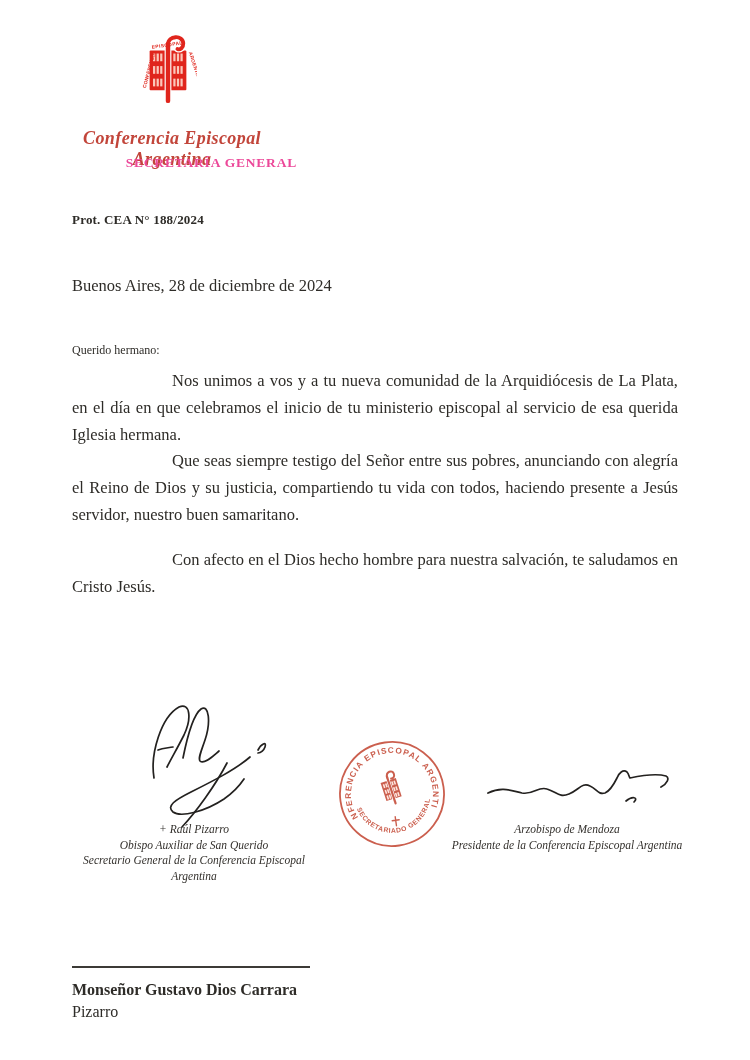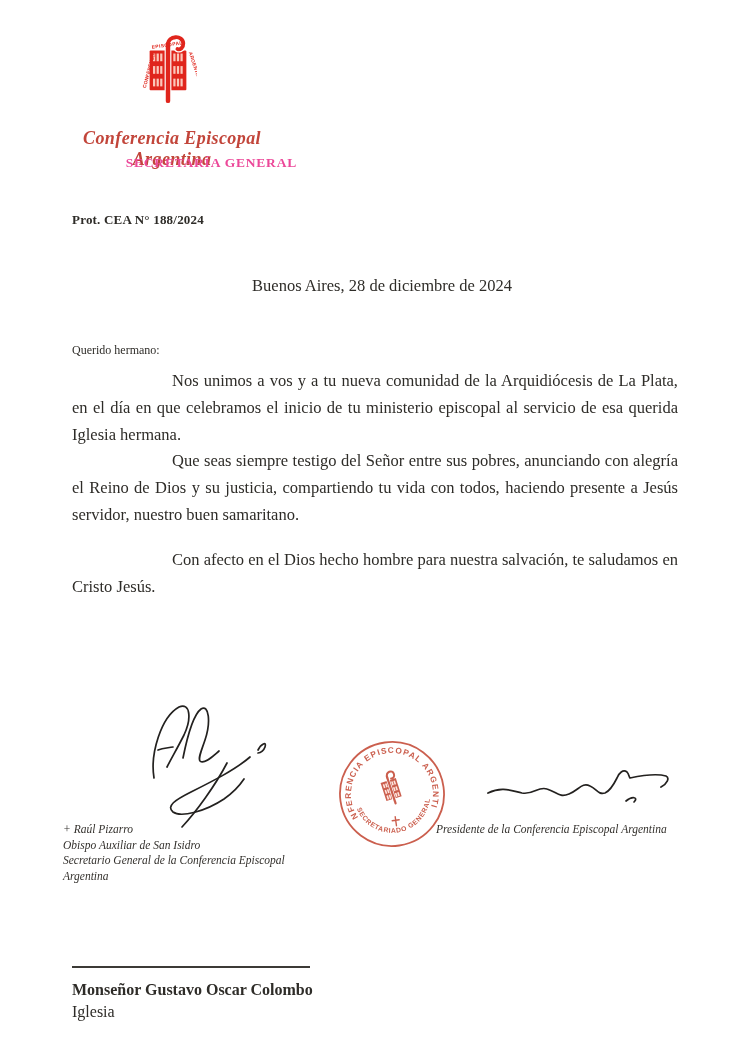--- a/index.html
+++ b/index.html
@@ -35,7 +35,7 @@
   }
   .dateline {
     position: absolute; left: 72px; right: 58px; top: 276px;
-    text-align: center; font-size: 16.5px; font-family: Liberation Serif, serif;
+    text-align: left; font-size: 16.5px; font-family: Liberation Serif, serif;
   }
   
   .salutation { position: absolute; left: 72px; top: 343px; font-size: 12px; }

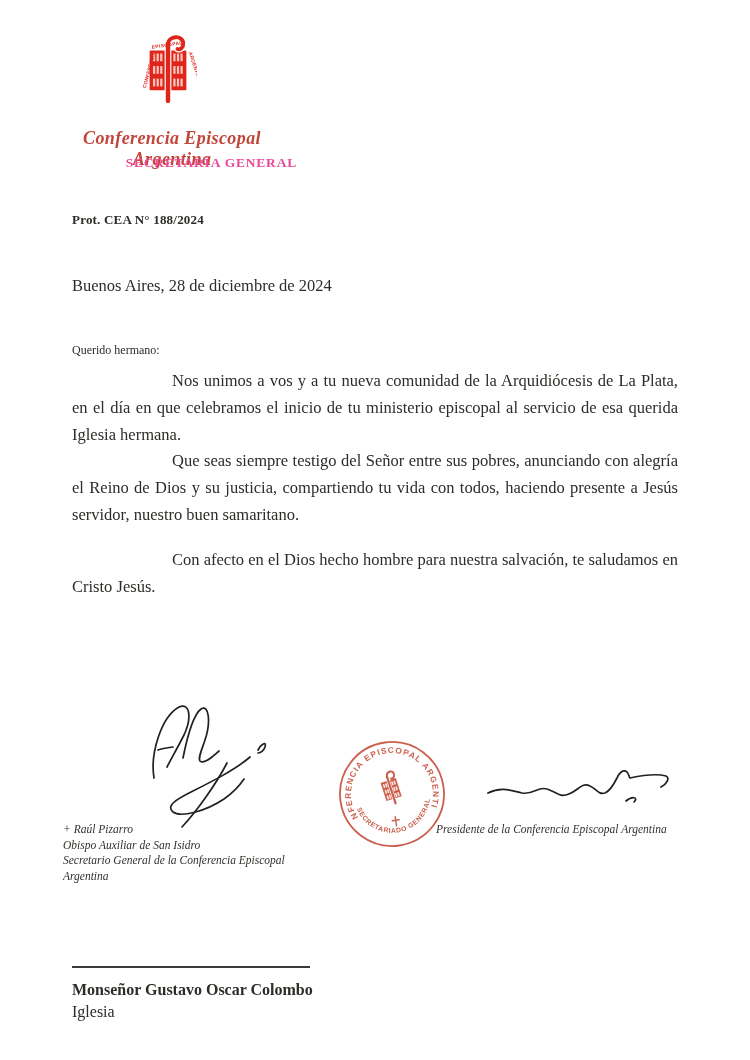--- a/index.html
+++ b/index.html
@@ -54,6 +54,7 @@
   .seal { position: absolute; left: 337px; top: 739px; width: 110px; height: 110px; }
   .sig-block {
     position: absolute; top: 822px; width: 262px;
+    text-align: center;
     font-style: italic; font-size: 11.5px; line-height: 15.5px;
     color: #33302c;
   }

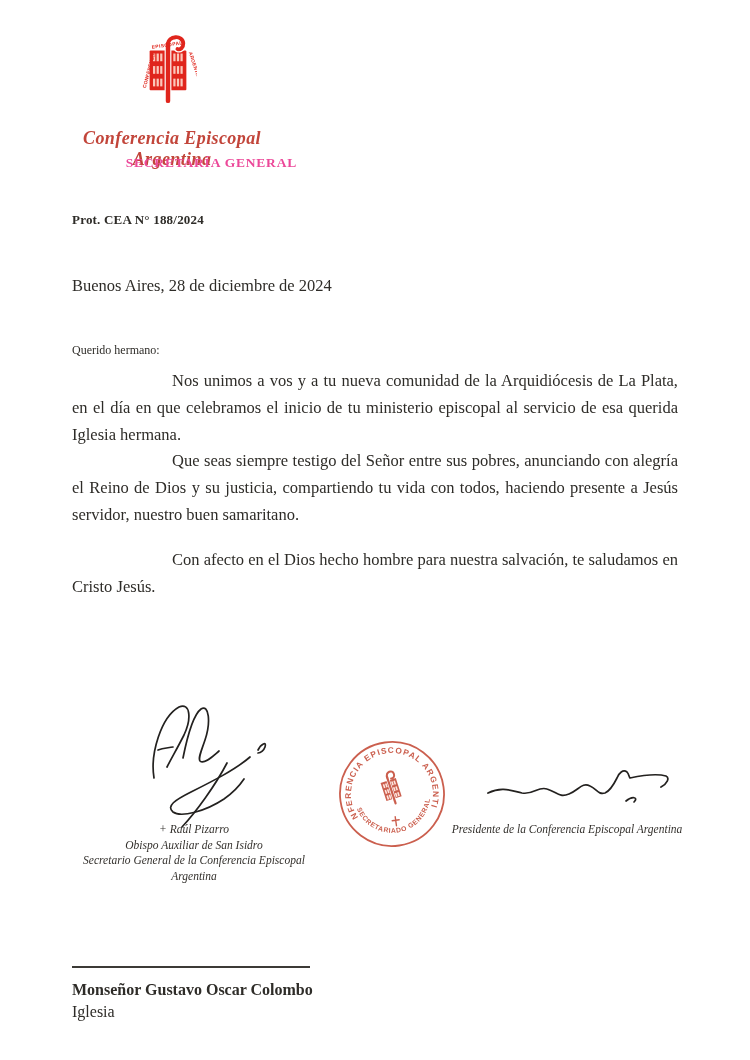--- a/index.html
+++ b/index.html
@@ -187,6 +187,7 @@
     <div>Secretario General de la Conferencia Episcopal Argentina</div>
   </div>
   <div class="sig-block sig-right">
+    <div>Arzobispo de Mendoza</div>
     <div>Presidente de la Conferencia Episcopal Argentina</div>
   </div>
 

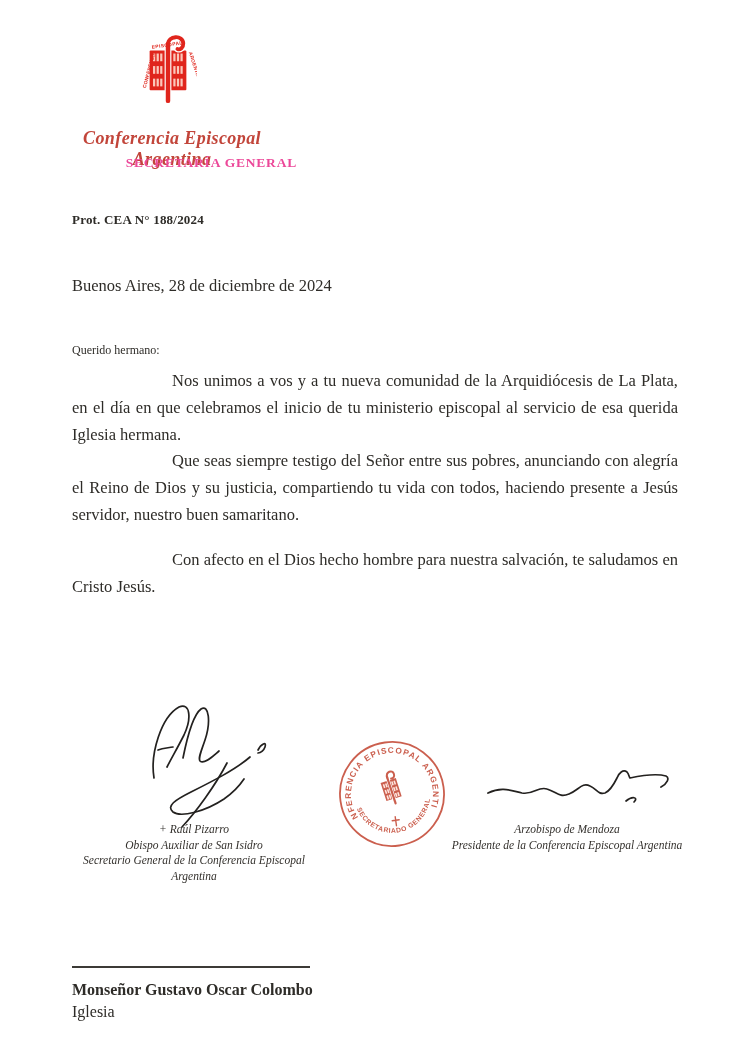--- a/index.html
+++ b/index.html
@@ -183,7 +183,7 @@
 
   <div class="sig-block sig-left">
     <div>+ Raúl Pizarro</div>
-    <div>Obispo Auxiliar de San Isidro</div>
+    <div>Obispo Auxiliar de San Querido</div>
     <div>Secretario General de la Conferencia Episcopal Argentina</div>
   </div>
   <div class="sig-block sig-right">

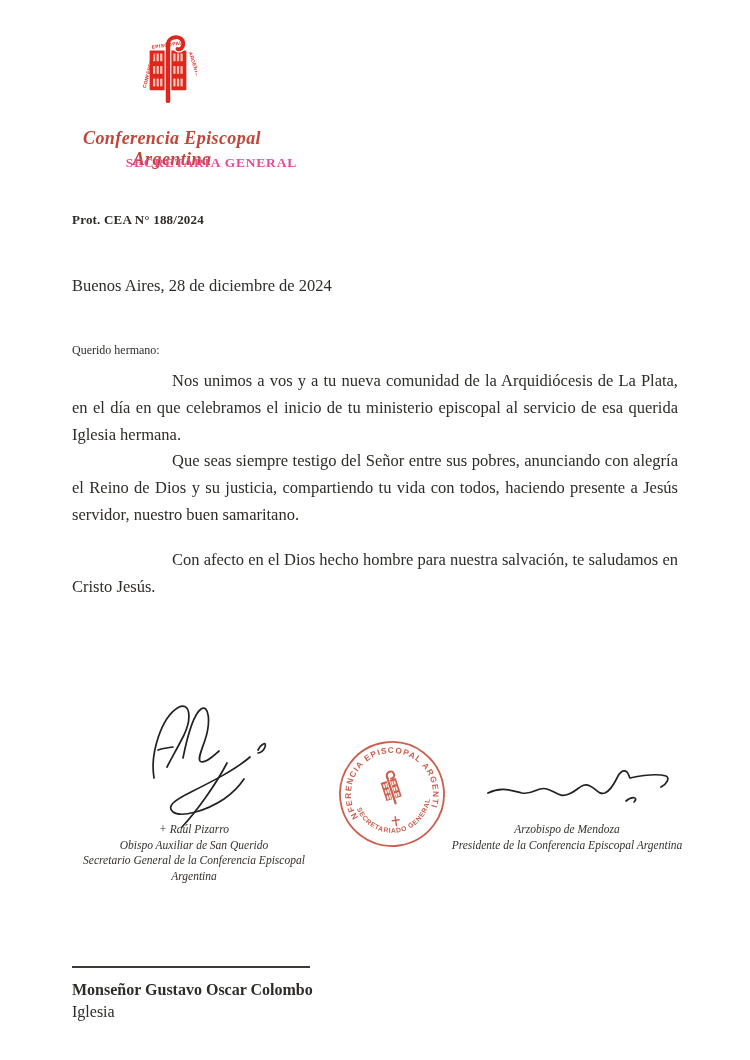--- a/index.html
+++ b/index.html
@@ -193,7 +193,7 @@
 
   <div class="footer-rule"></div>
   <div class="recipient">
-    <div class="bold">Monseñor Gustavo Oscar Colombo</div>
+    <div class="bold">Monseñor Gustavo Dios Carrara</div>
     <div>Iglesia</div>
   </div>
 

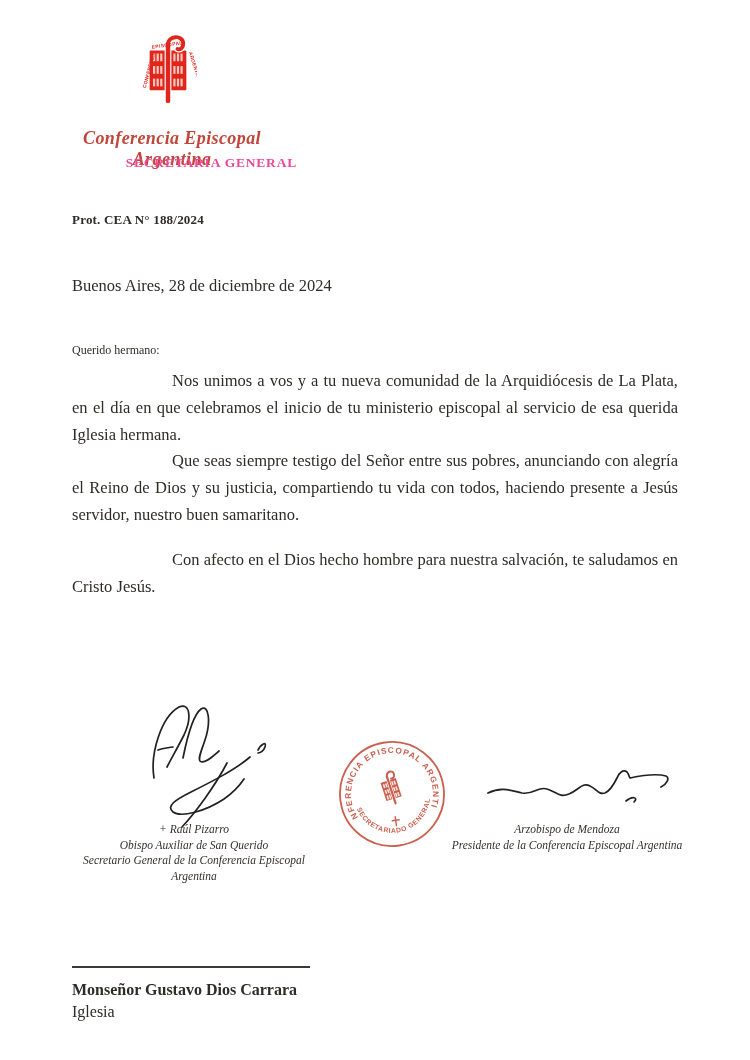--- a/index.html
+++ b/index.html
@@ -194,7 +194,7 @@
   <div class="footer-rule"></div>
   <div class="recipient">
     <div class="bold">Monseñor Gustavo Dios Carrara</div>
-    <div>Iglesia</div>
+    <div>Pizarro</div>
   </div>
 
 </div>

